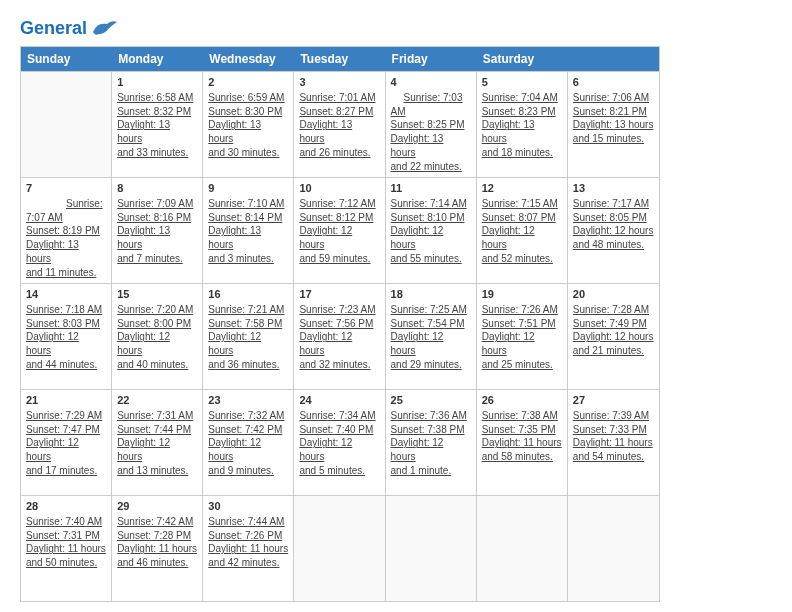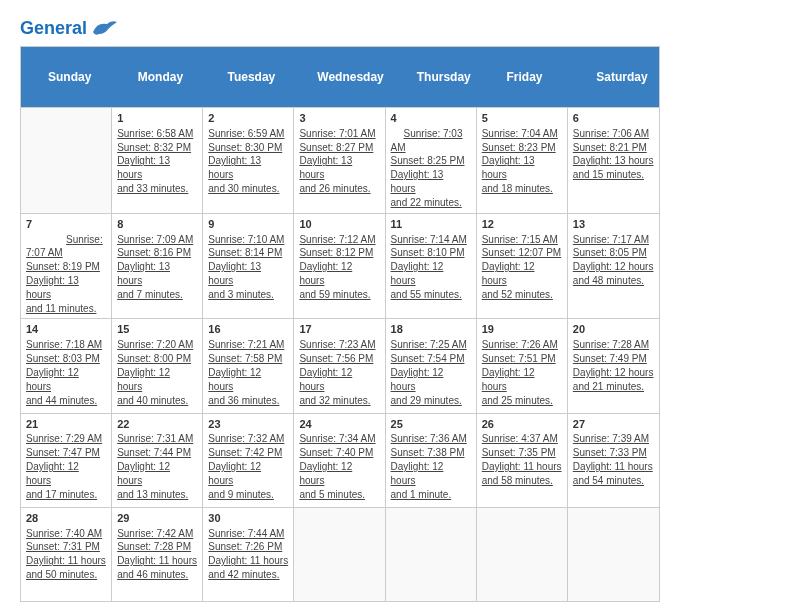--- a/index.html
+++ b/index.html
@@ -69,9 +69,8 @@
       color: #fff;
       font-size: 12px;
       font-weight: bold;
-      padding: 23px 6px;
+      padding: 5px 6px;
       text-align: left;
-      margin-left: 21px;
     }
     .cal-body {
       flex: 1;

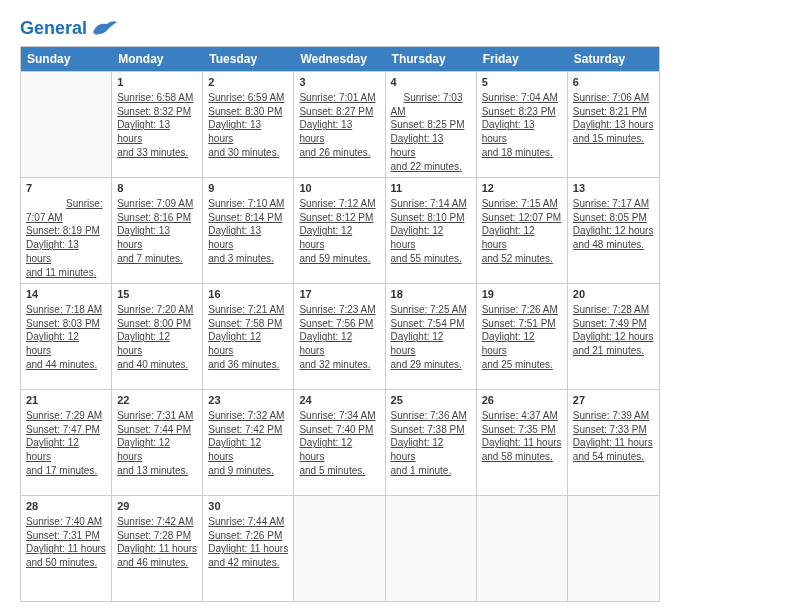--- a/index.html
+++ b/index.html
@@ -141,8 +141,8 @@
     <div class="cal-header">
     <div class="cal-header-cell">Sunday</div>
         <div class="cal-header-cell">Monday</div>
+        <div class="cal-header-cell">Wednesday</div>
         <div class="cal-header-cell">Tuesday</div>
-        <div class="cal-header-cell">Wednesday</div>
         <div class="cal-header-cell">Thursday</div>
         <div class="cal-header-cell">Friday</div>
         <div class="cal-header-cell">Saturday</div>

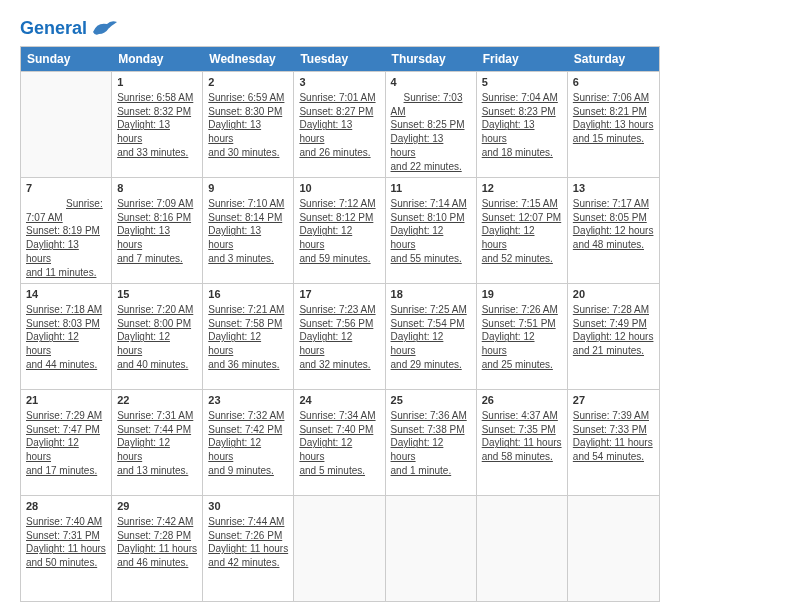--- a/index.html
+++ b/index.html
@@ -143,7 +143,6 @@
         <div class="cal-header-cell">Monday</div>
         <div class="cal-header-cell">Wednesday</div>
         <div class="cal-header-cell">Tuesday</div>
-        <div class="cal-header-cell">Thursday</div>
         <div class="cal-header-cell">Friday</div>
         <div class="cal-header-cell">Saturday</div>
       </div>

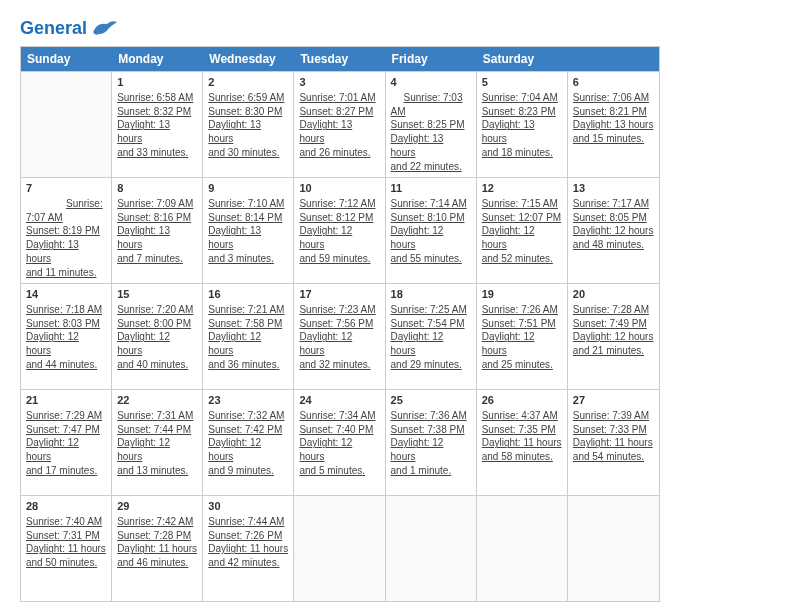--- a/index.html
+++ b/index.html
@@ -196,7 +196,7 @@
 Daylight: 12 hours
 and 55 minutes.</span></div>
           <div class="cal-cell"><span class="day-num">12</span><span class="cell-text" style="white-space: pre-line;">Sunrise: 7:15 AM
-Sunset: 12:07 PM
+Sunset: 8:07 PM
 Daylight: 12 hours
 and 52 minutes.</span></div>
           <div class="cal-cell"><span class="day-num">13</span><span class="cell-text" style="white-space: pre-line; text-align: right;">Sunrise: 7:17 AM

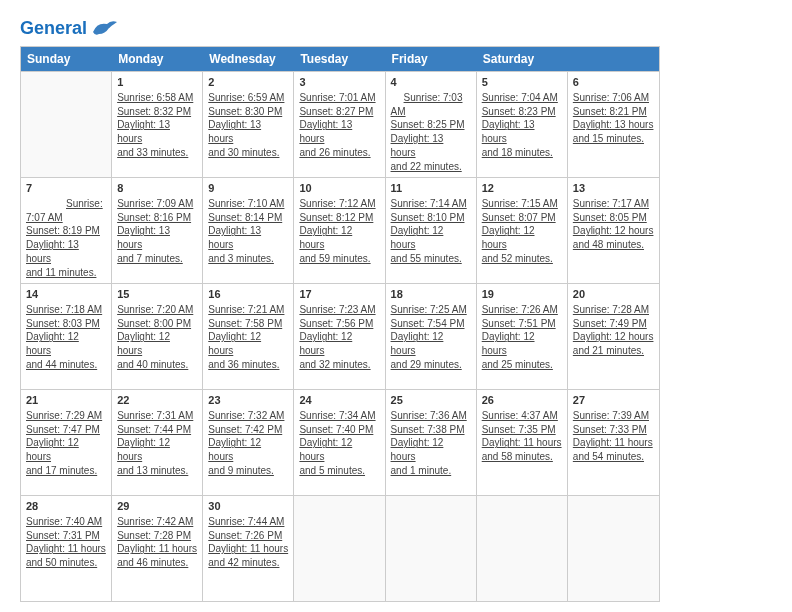--- a/index.html
+++ b/index.html
@@ -255,7 +255,7 @@
 Sunset: 7:38 PM
 Daylight: 12 hours
 and 1 minute.</span></div>
-          <div class="cal-cell"><span class="day-num">26</span><span class="cell-text" style="white-space: pre-line;">Sunrise: 4:37 AM
+          <div class="cal-cell"><span class="day-num">26</span><span class="cell-text" style="white-space: pre-line;">Sunrise: 7:38 AM
 Sunset: 7:35 PM
 Daylight: 11 hours
 and 58 minutes.</span></div>

